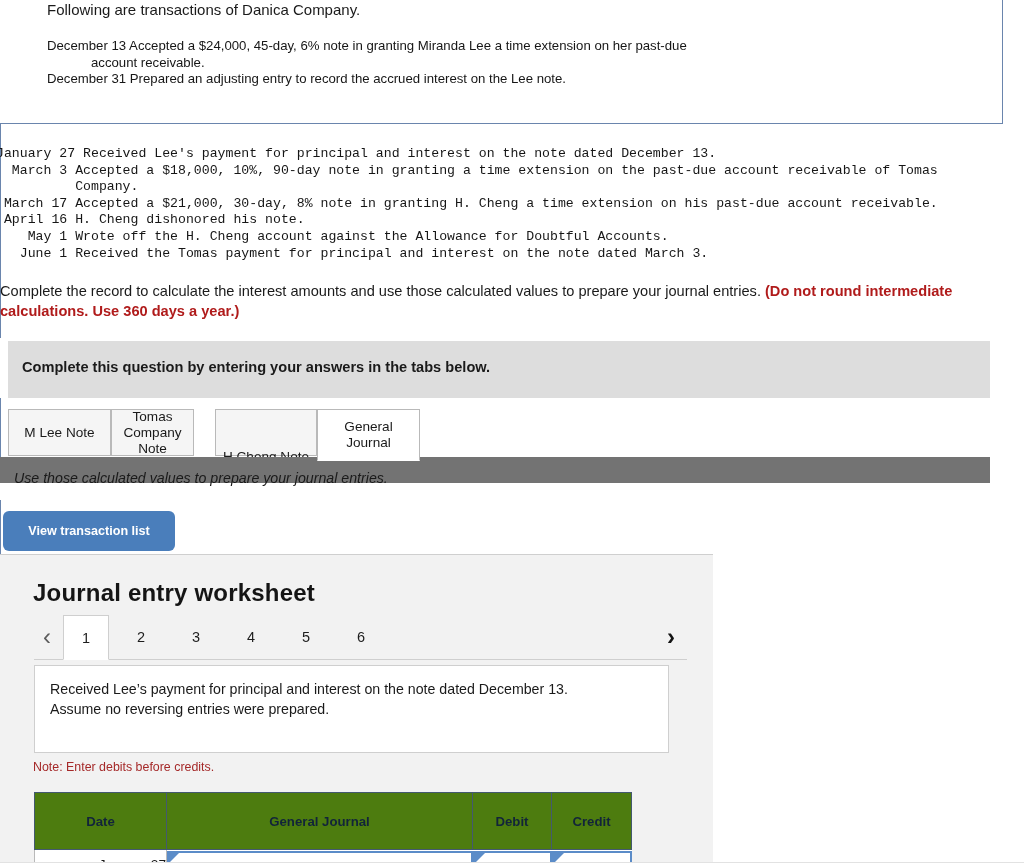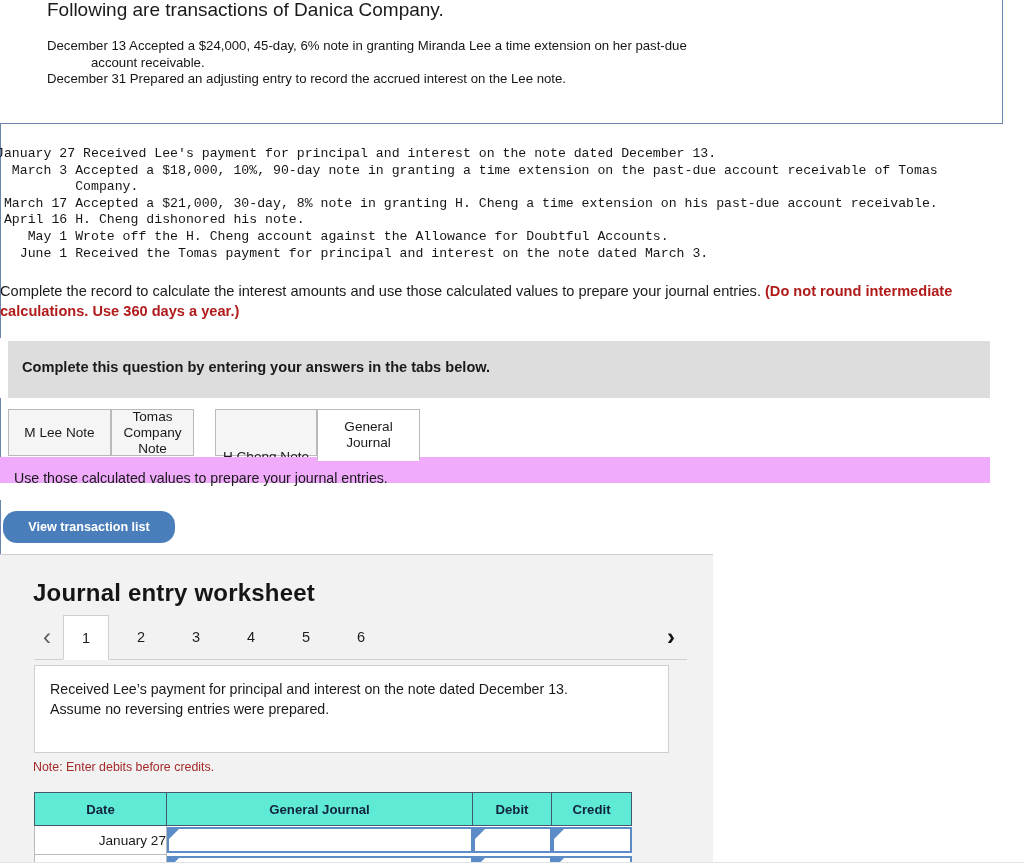--- a/index.html
+++ b/index.html
@@ -37,7 +37,7 @@
   }
   .intro-line {
     font-family: "Liberation Sans", sans-serif;
-    font-size: 19px;
+    font-size: 15px;
     color: #1a1a1a;
     line-height: 18px;
     white-space: nowrap;

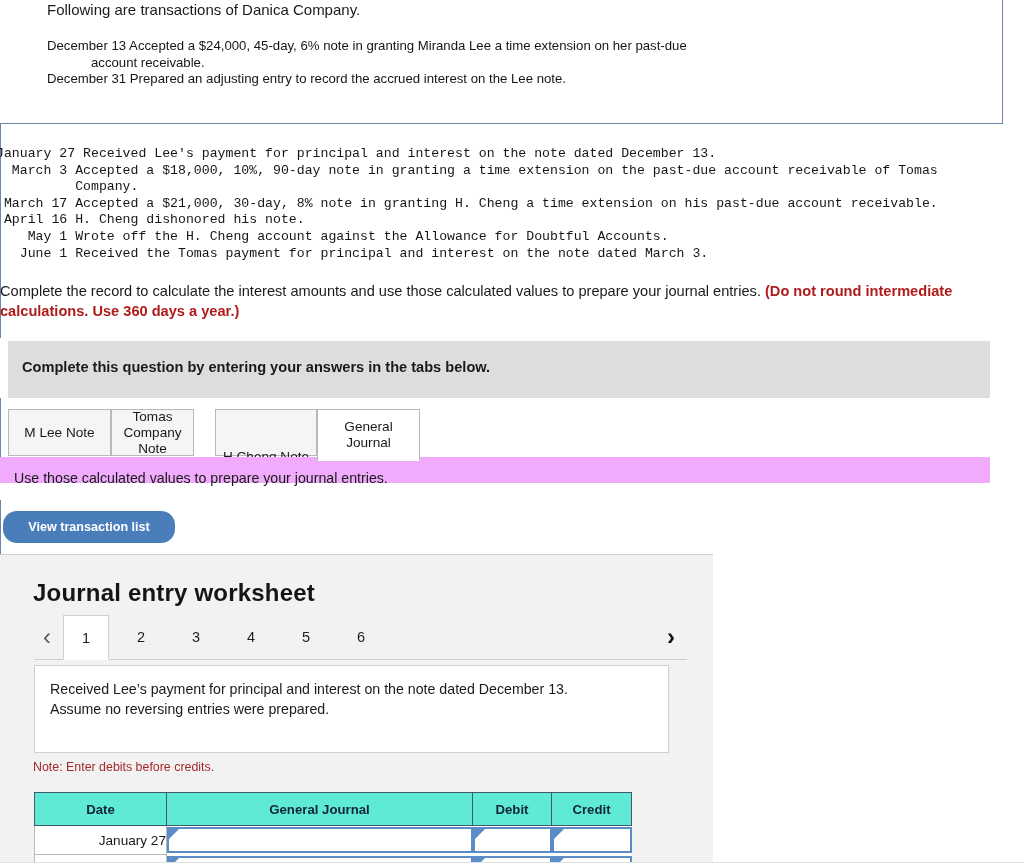--- a/index.html
+++ b/index.html
@@ -161,7 +161,8 @@
     top: 457px;
     width: 990px;
     height: 26px;
-    background: #f0abfc;
+    background: #737373;
+    font-style: italic;
   }
   .blue-bar-text {
     position: absolute;

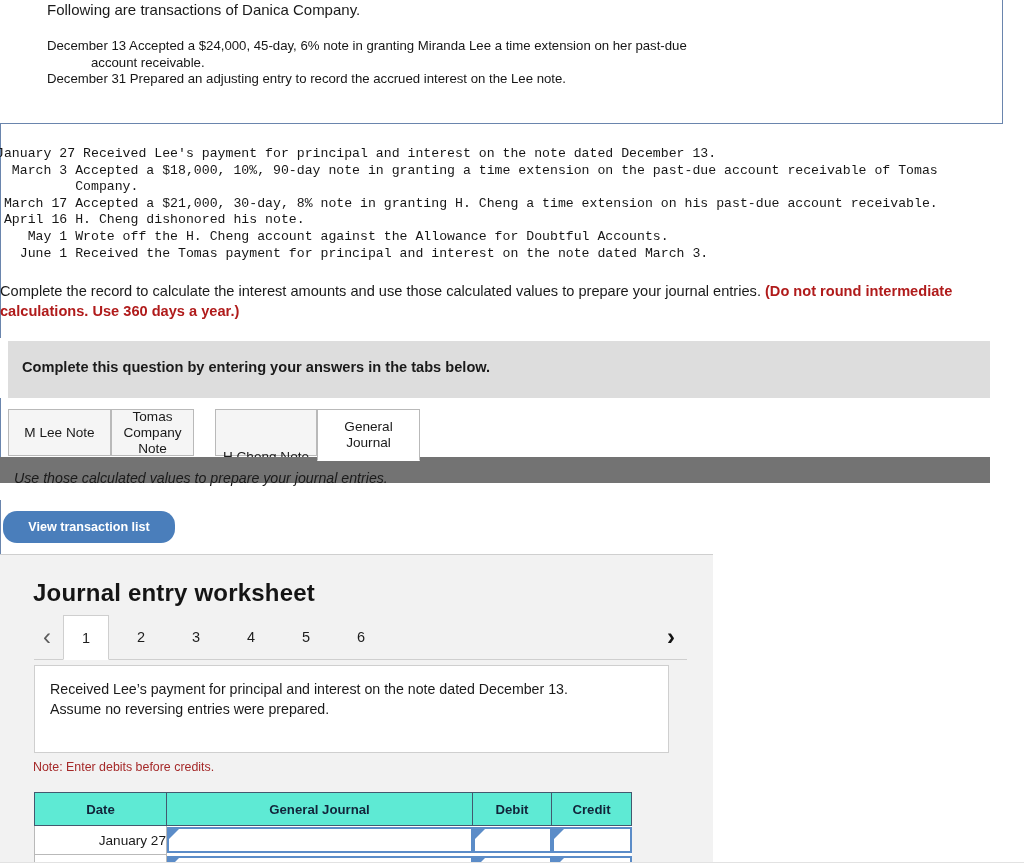--- a/index.html
+++ b/index.html
@@ -178,10 +178,10 @@
     left: 3px;
     top: 511px;
     width: 172px;
-    height: 32px;
+    height: 40px;
     background: #4a7ebb;
     border: none;
-    border-radius: 14px;
+    border-radius: 6px;
     color: #ffffff;
     font-family: "Liberation Sans", sans-serif;
     font-size: 12.6px;

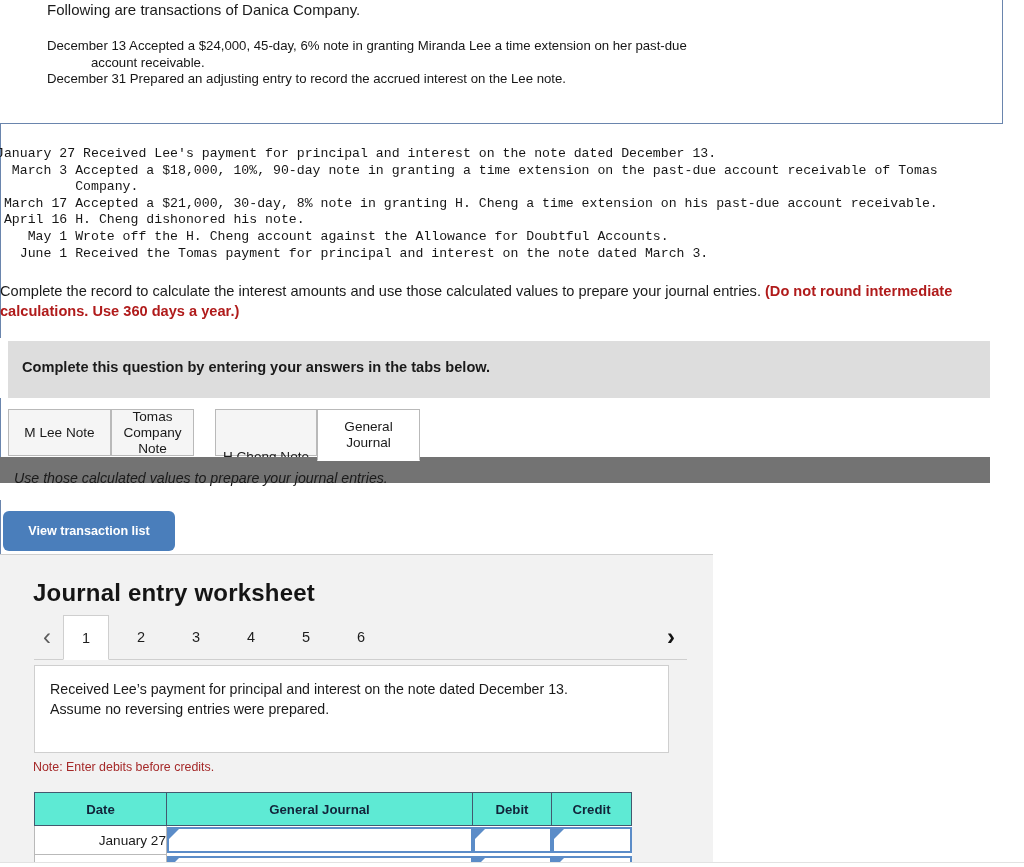--- a/index.html
+++ b/index.html
@@ -303,14 +303,14 @@
     table-layout: fixed;
   }
   .jtable th {
-    background: #5eead4;
+    background: #4d7c0f;
     border: 1px solid #43596f;
     height: 24px;
     font-size: 13.2px;
     font-weight: bold;
     color: #12243a;
     text-align: center;
-    padding: 4px;
+    padding: 16px;
     margin-top: 28px;
   }
   .jtable td {

